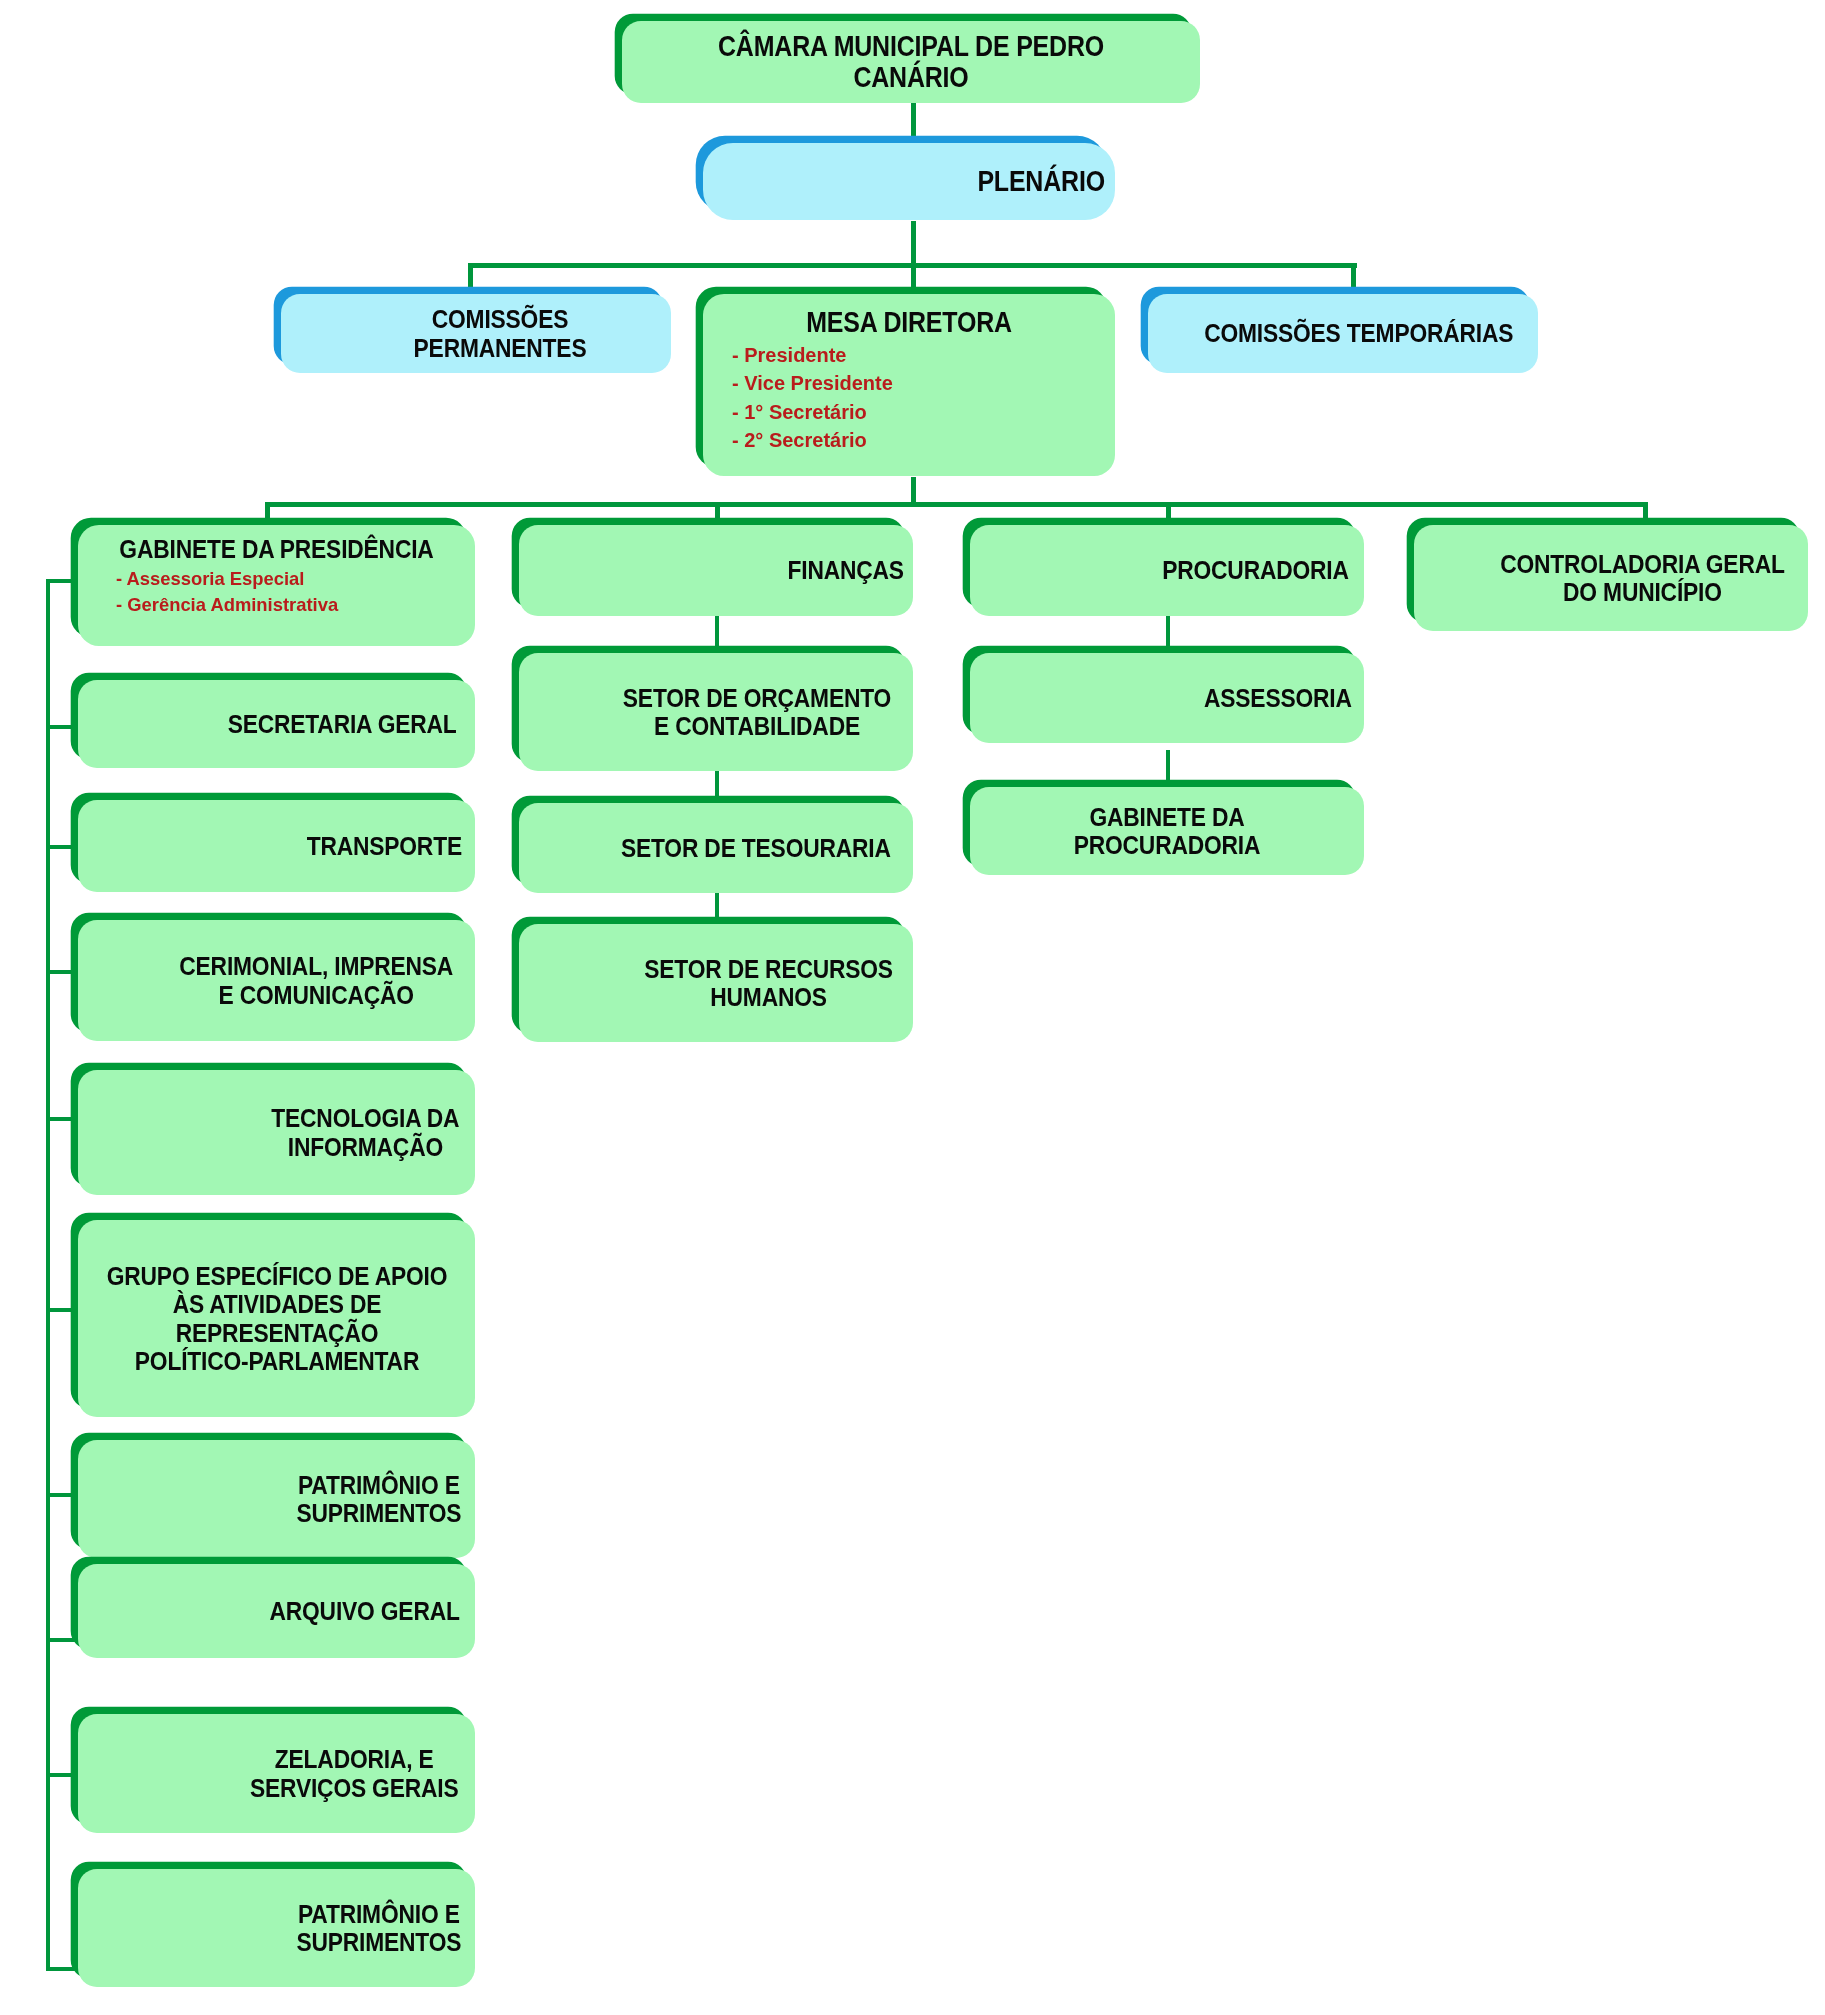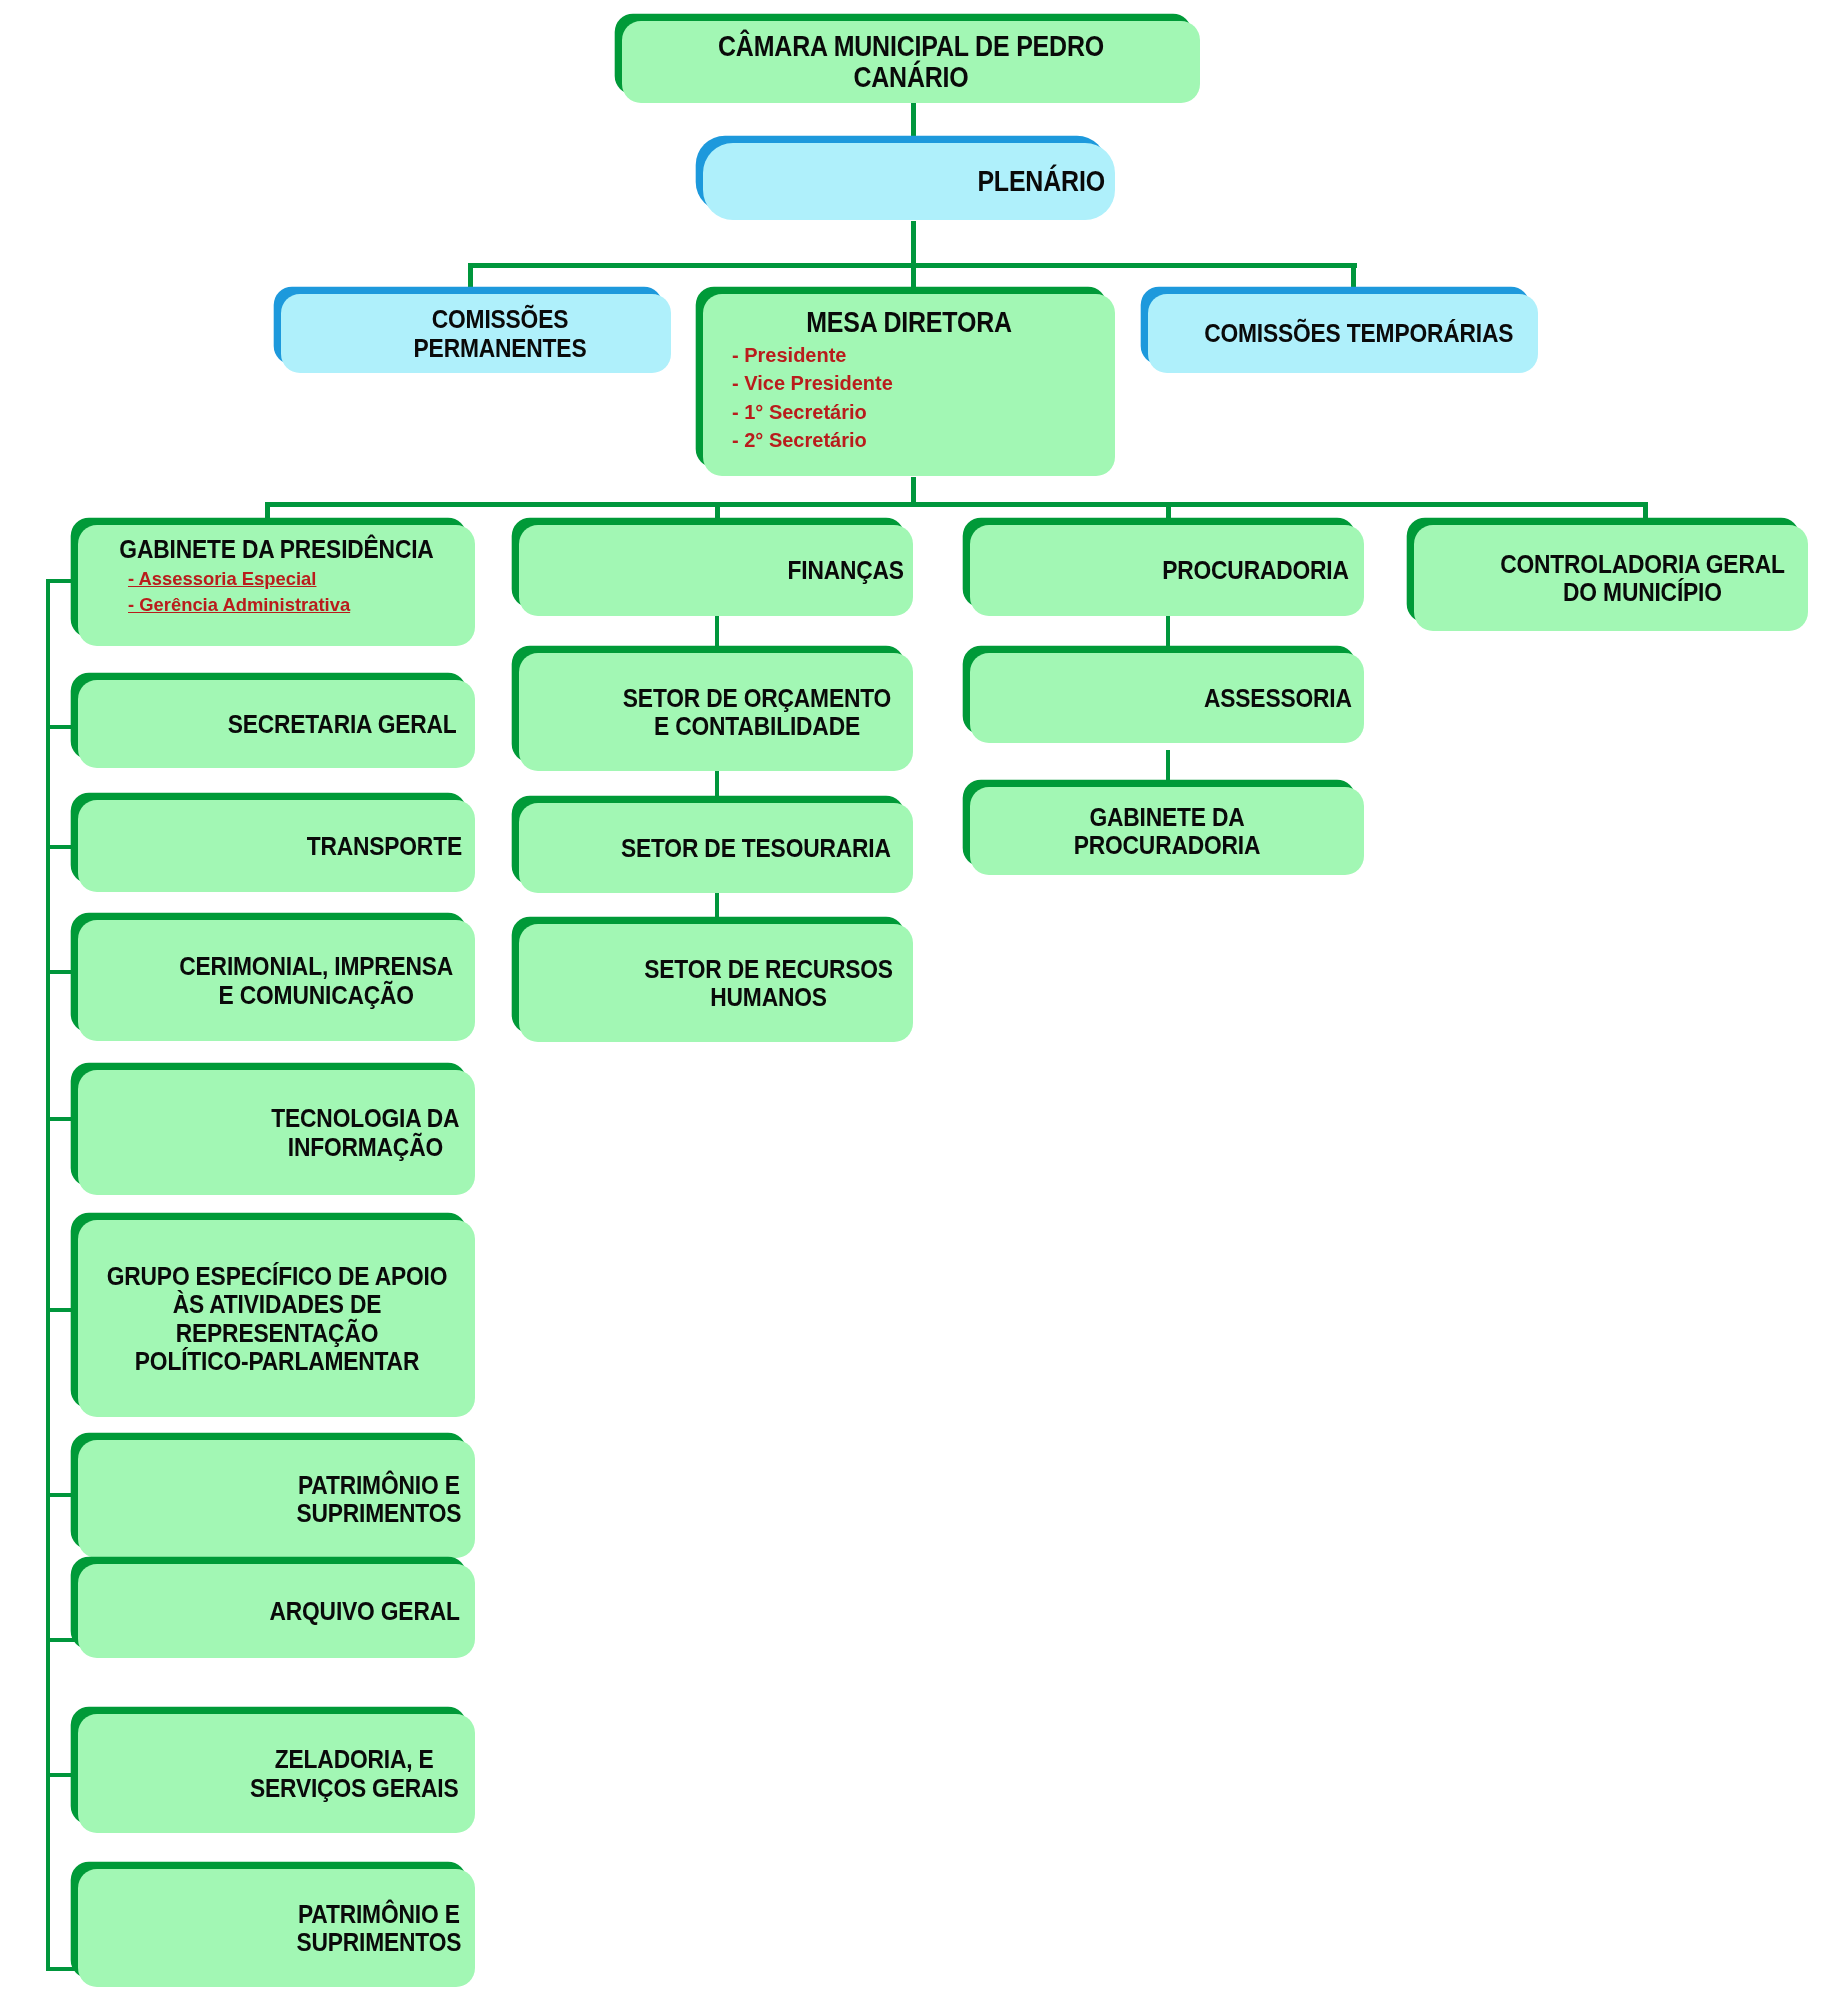--- a/index.html
+++ b/index.html
@@ -60,6 +60,7 @@
   .node.has-list {
     justify-content: flex-start;
     align-items: stretch;
+    border-radius: 21px;
   }
   .node.has-list .title {
     width: 100%;

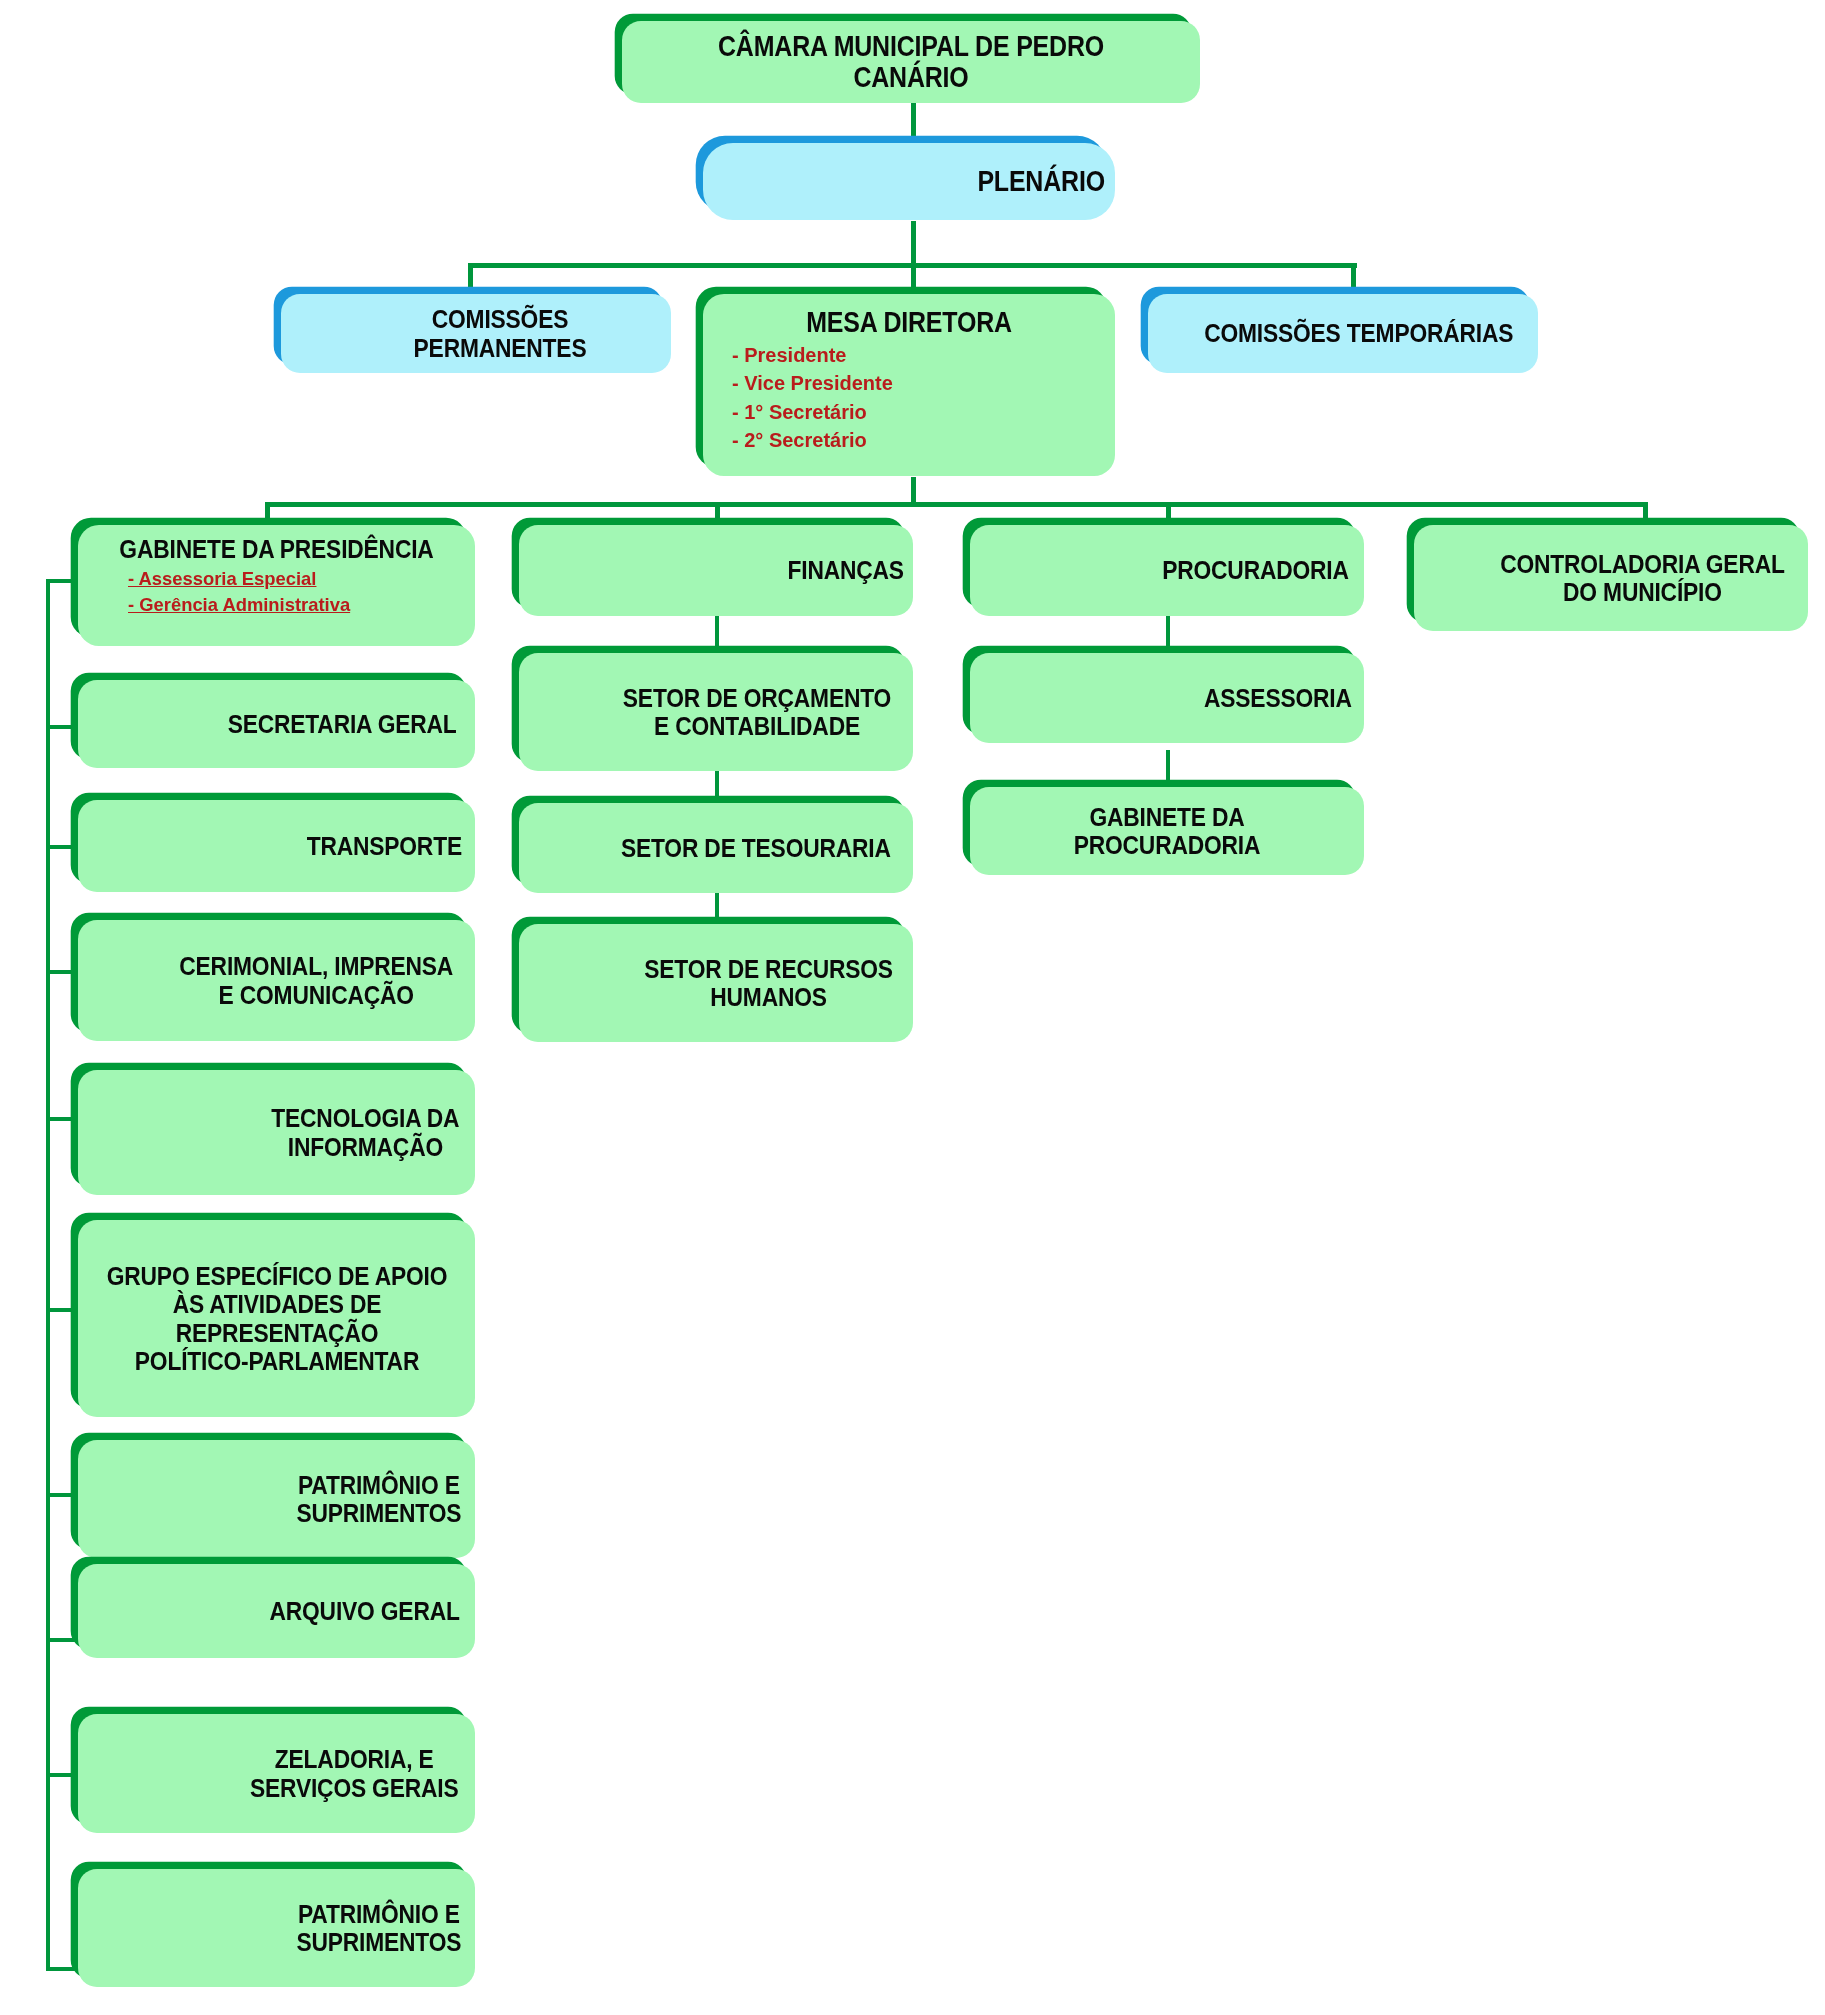--- a/index.html
+++ b/index.html
@@ -145,7 +145,7 @@
 
   <div class="node green has-list" style="left:78px; top:525px; width:397px; height:121px; padding:10.3px 0 0 0;">
     <div class="title" style="font-size:26.5px;">GABINETE DA PRESIDÊNCIA</div>
-    <ul class="sublist" style="font-size:18.4px; padding-left:50px;text-decoration:underline;">
+    <ul class="sublist" style="font-size:18.4px; padding-left:38px;">
       <li>- Assessoria Especial</li>
       <li>- Gerência Administrativa</li>
     </ul>

